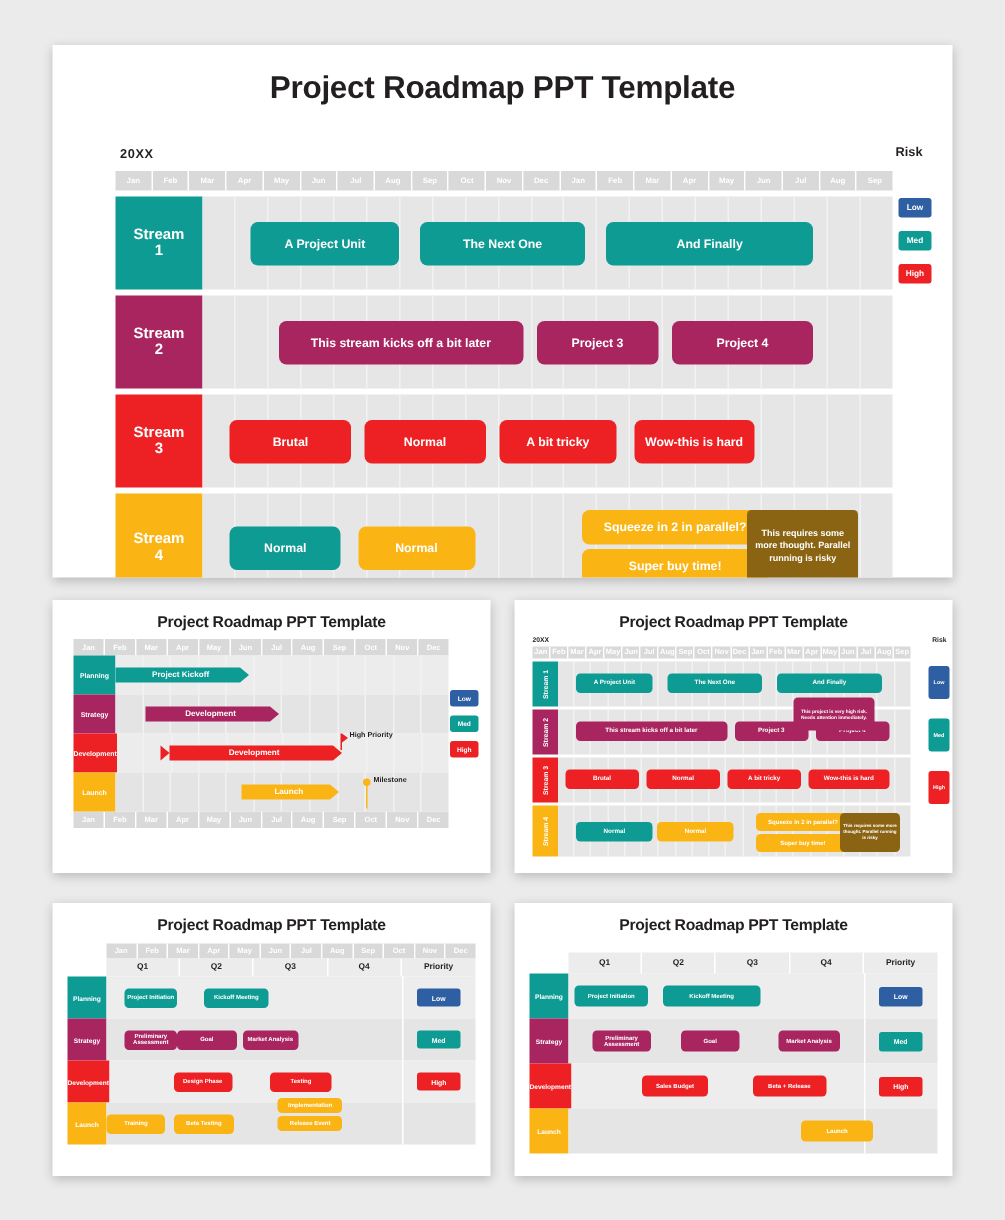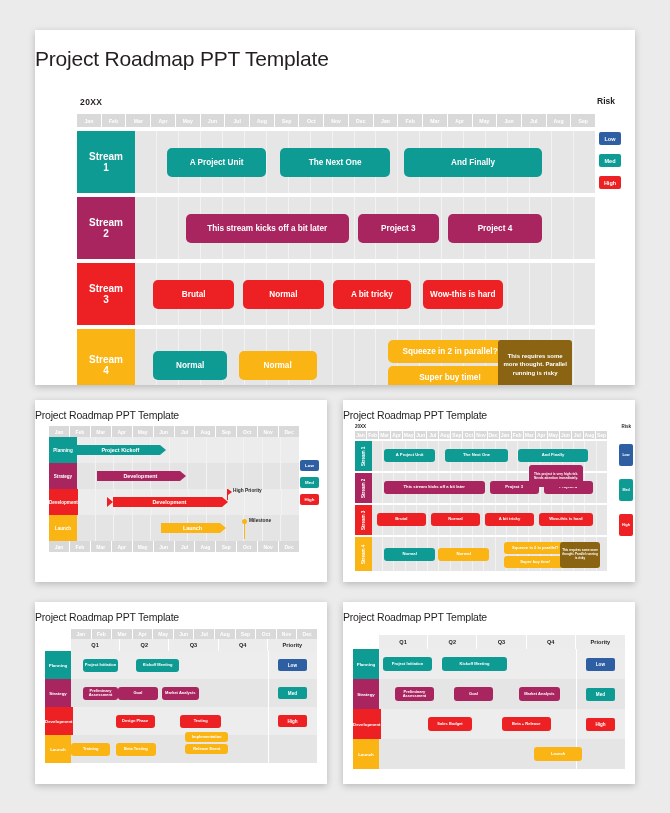--- a/index.html
+++ b/index.html
@@ -25,7 +25,8 @@
   #slide-5    { left:343px; top:602px; width:292px; height:182px; }
 
   .stitle {
-    font-weight:normal;
+    text-align:center;
+    font-weight:bold;
     color:#231f20;
     letter-spacing:-.2px;
   }

